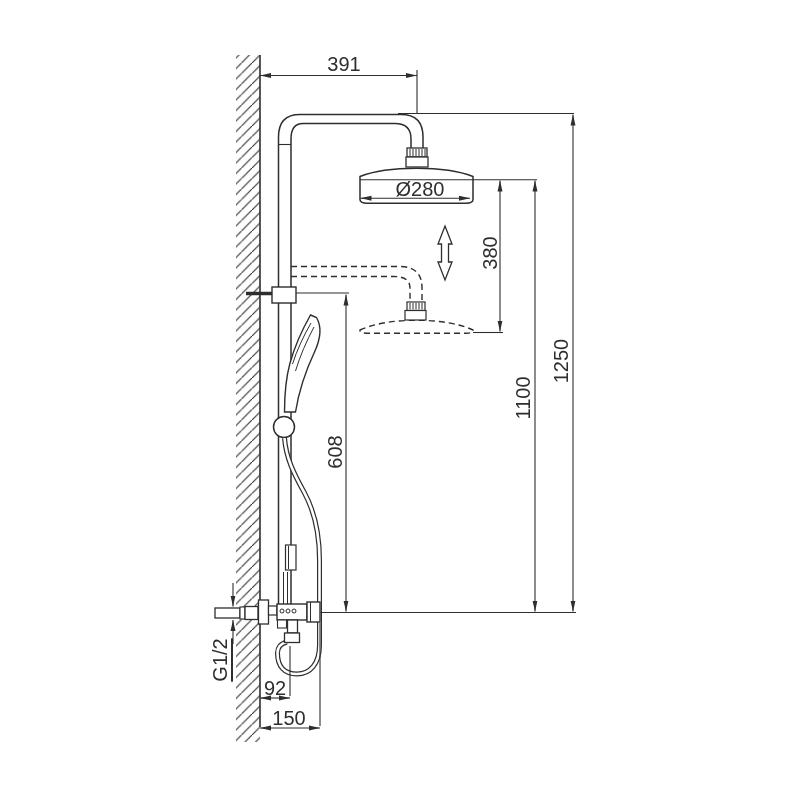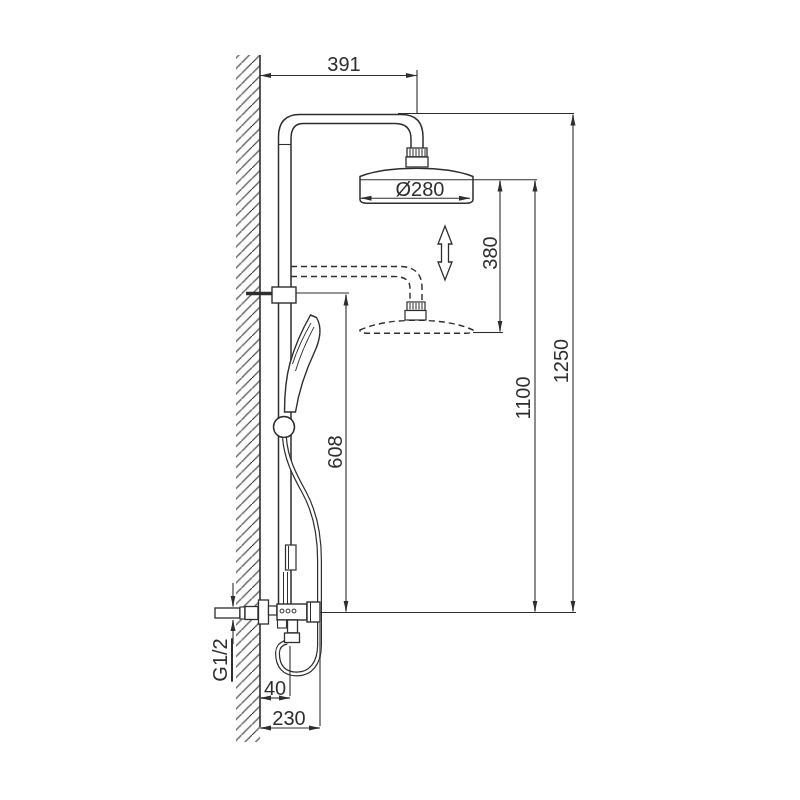--- a/index.html
+++ b/index.html
@@ -153,7 +153,7 @@
 <div class="dim-label vert" style="left:561px;top:361px;">1250</div>
 <div class="dim-label vert" style="left:335px;top:452px;">608</div>
 <div class="dim-label vert underlined" style="left:220px;top:660px;">G1/2</div>
-<div class="dim-label" style="left:275px;top:688px;">40</div>
+<div class="dim-label" style="left:275px;top:688px;">92</div>
 <div class="dim-label" style="left:289px;top:718px;">230</div>
 
 </div>

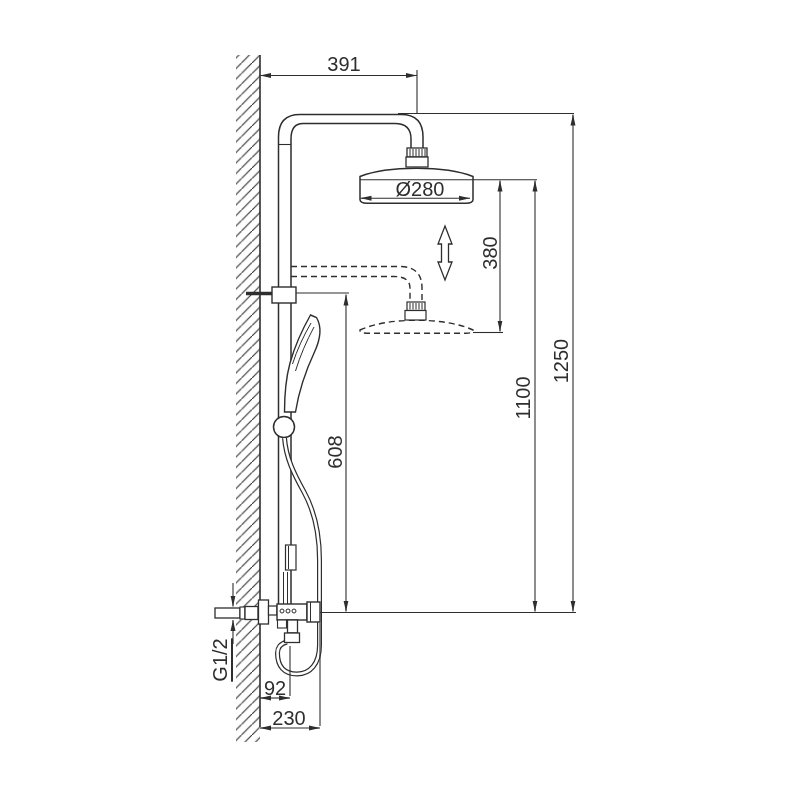--- a/index.html
+++ b/index.html
@@ -154,7 +154,7 @@
 <div class="dim-label vert" style="left:335px;top:452px;">608</div>
 <div class="dim-label vert underlined" style="left:220px;top:660px;">G1/2</div>
 <div class="dim-label" style="left:275px;top:688px;">92</div>
-<div class="dim-label" style="left:289px;top:718px;">230</div>
+<div class="dim-label" style="left:289px;top:718px;">150</div>
 
 </div>
 

